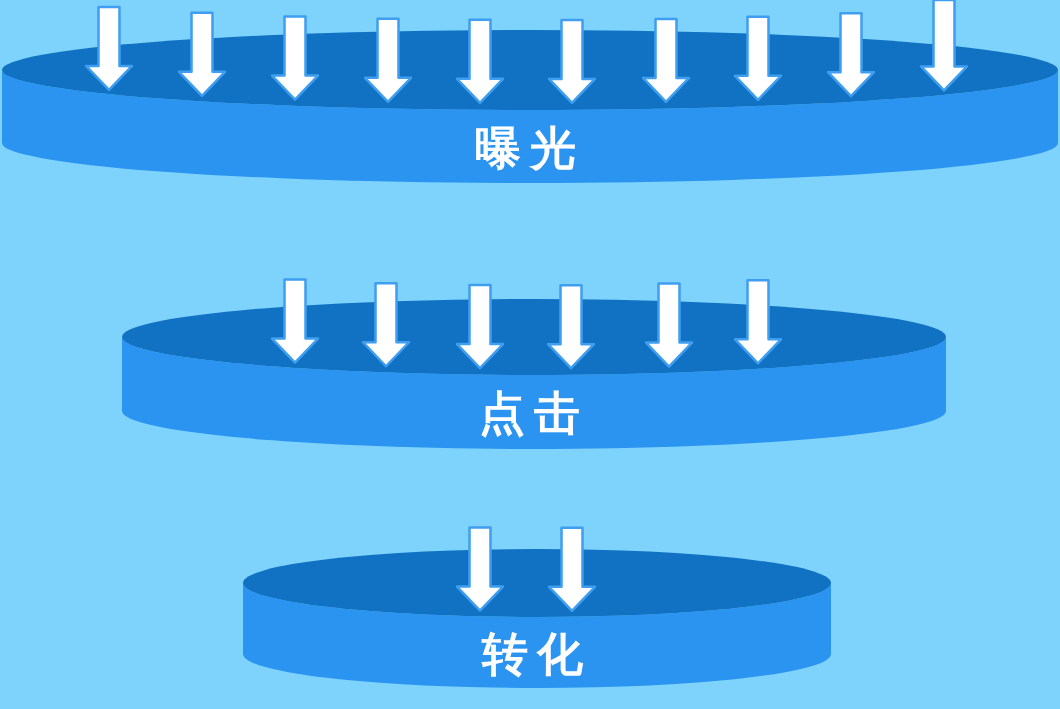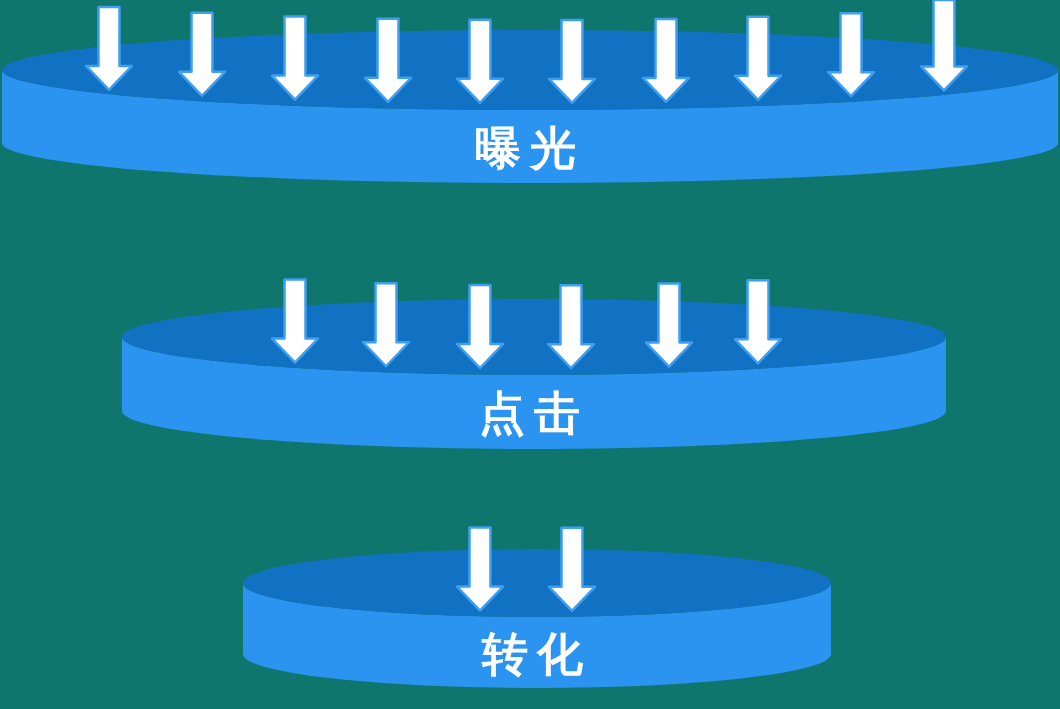--- a/index.html
+++ b/index.html
@@ -11,7 +11,7 @@
     position: relative;
     width: 1060px;
     height: 709px;
-    background: #0f766e;
+    background: #7dd3fc;
     overflow: hidden;
     font-family: "DejaVu Sans", "Liberation Sans", sans-serif;
   }

